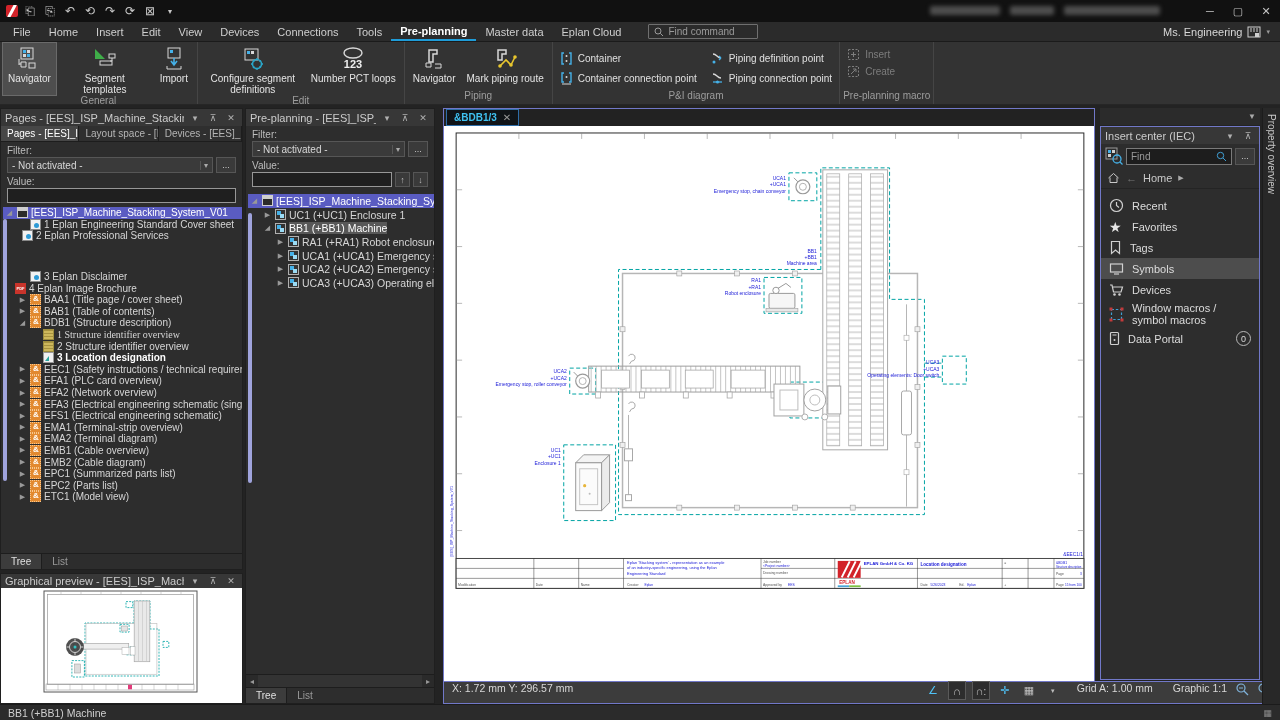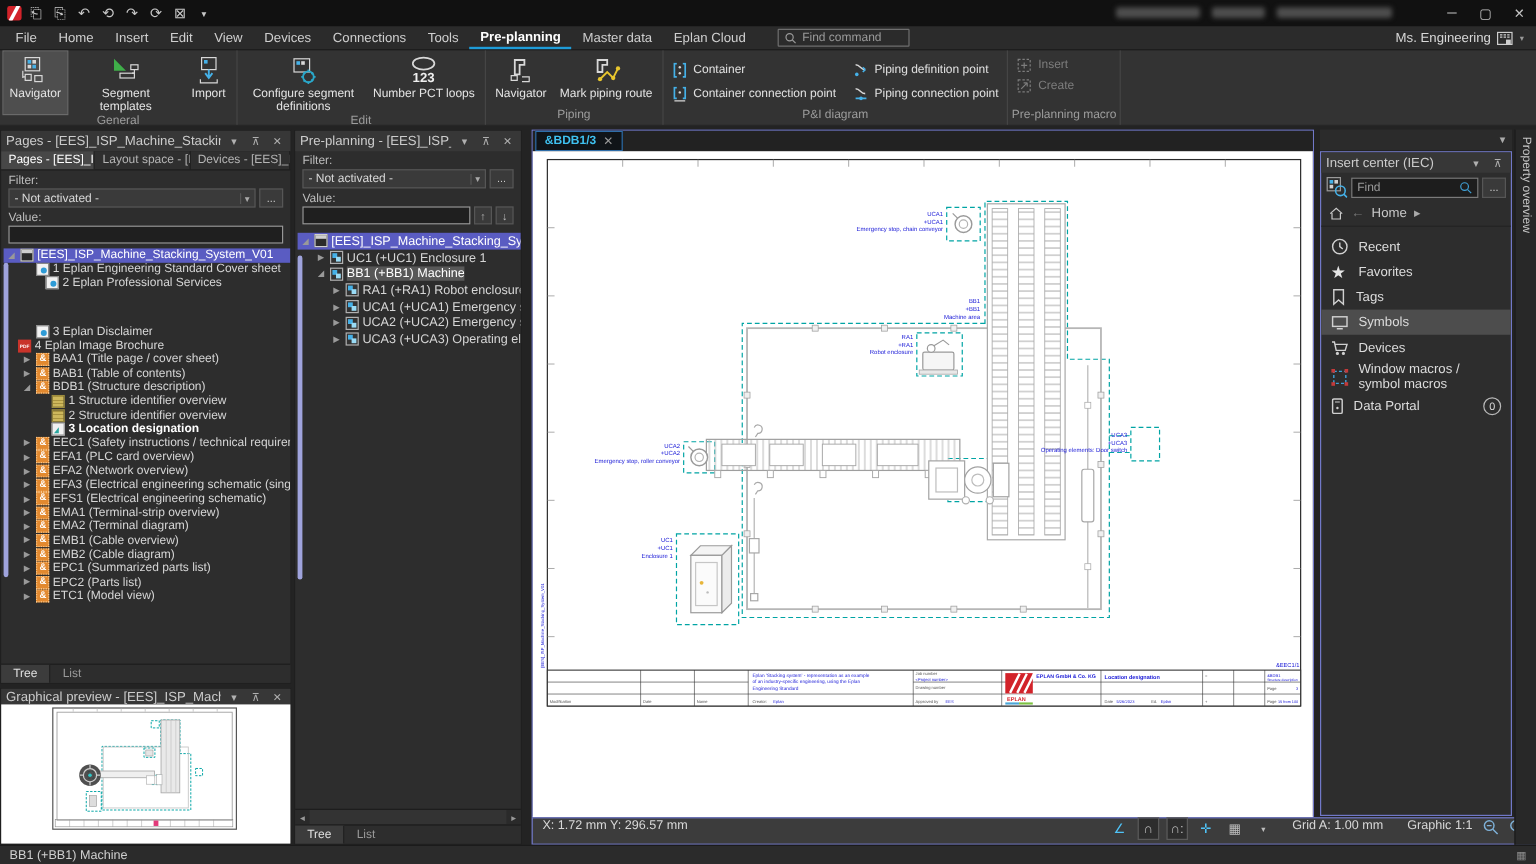--- a/index.html
+++ b/index.html
@@ -353,7 +353,7 @@
         <span class="ti ti-doc"></span>
         <span class="lbl">1 Eplan Engineering Standard Cover sheet</span>
       </div>
-      <div class="prow" style="padding-left: 23px;">
+      <div class="prow" style="padding-left: 7px;">
         <span class="ar"></span>
         <span class="ti ti-doc"></span>
         <span class="lbl">2 Eplan Professional Services</span>

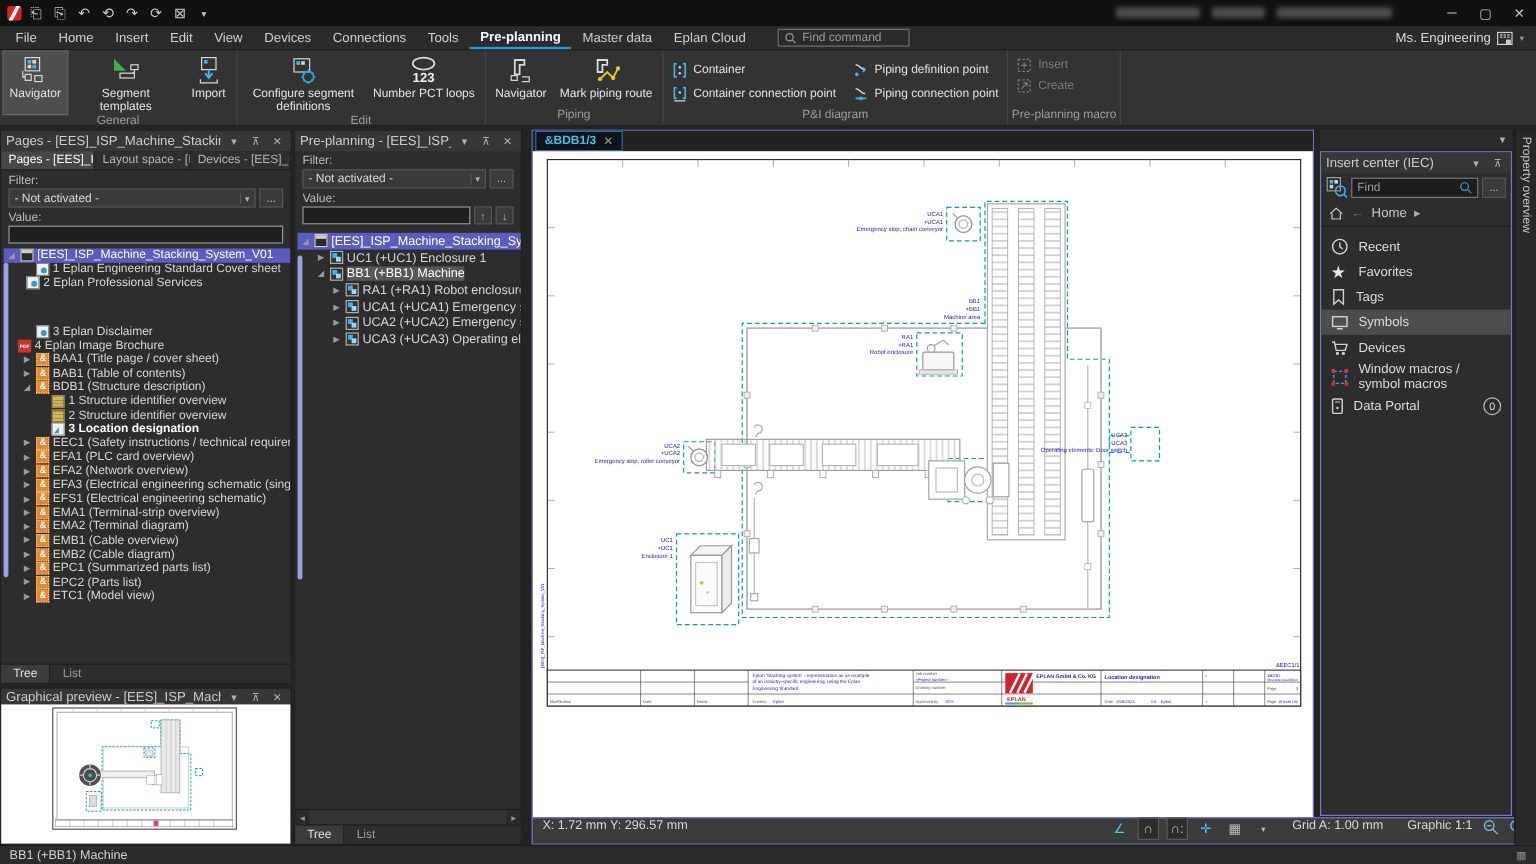--- a/index.html
+++ b/index.html
@@ -383,7 +383,7 @@
         <span class="ti ti-amp"></span>
         <span class="lbl">BDB1 (Structure description)</span>
       </div>
-      <div class="prow" style="padding-left: 28px;">
+      <div class="prow" style="padding-left: 28px; font-family: Liberation Serif, serif;">
         <span class="ar"></span>
         <span class="ti ti-ovw"></span>
         <span class="lbl">1 Structure identifier overview</span>

